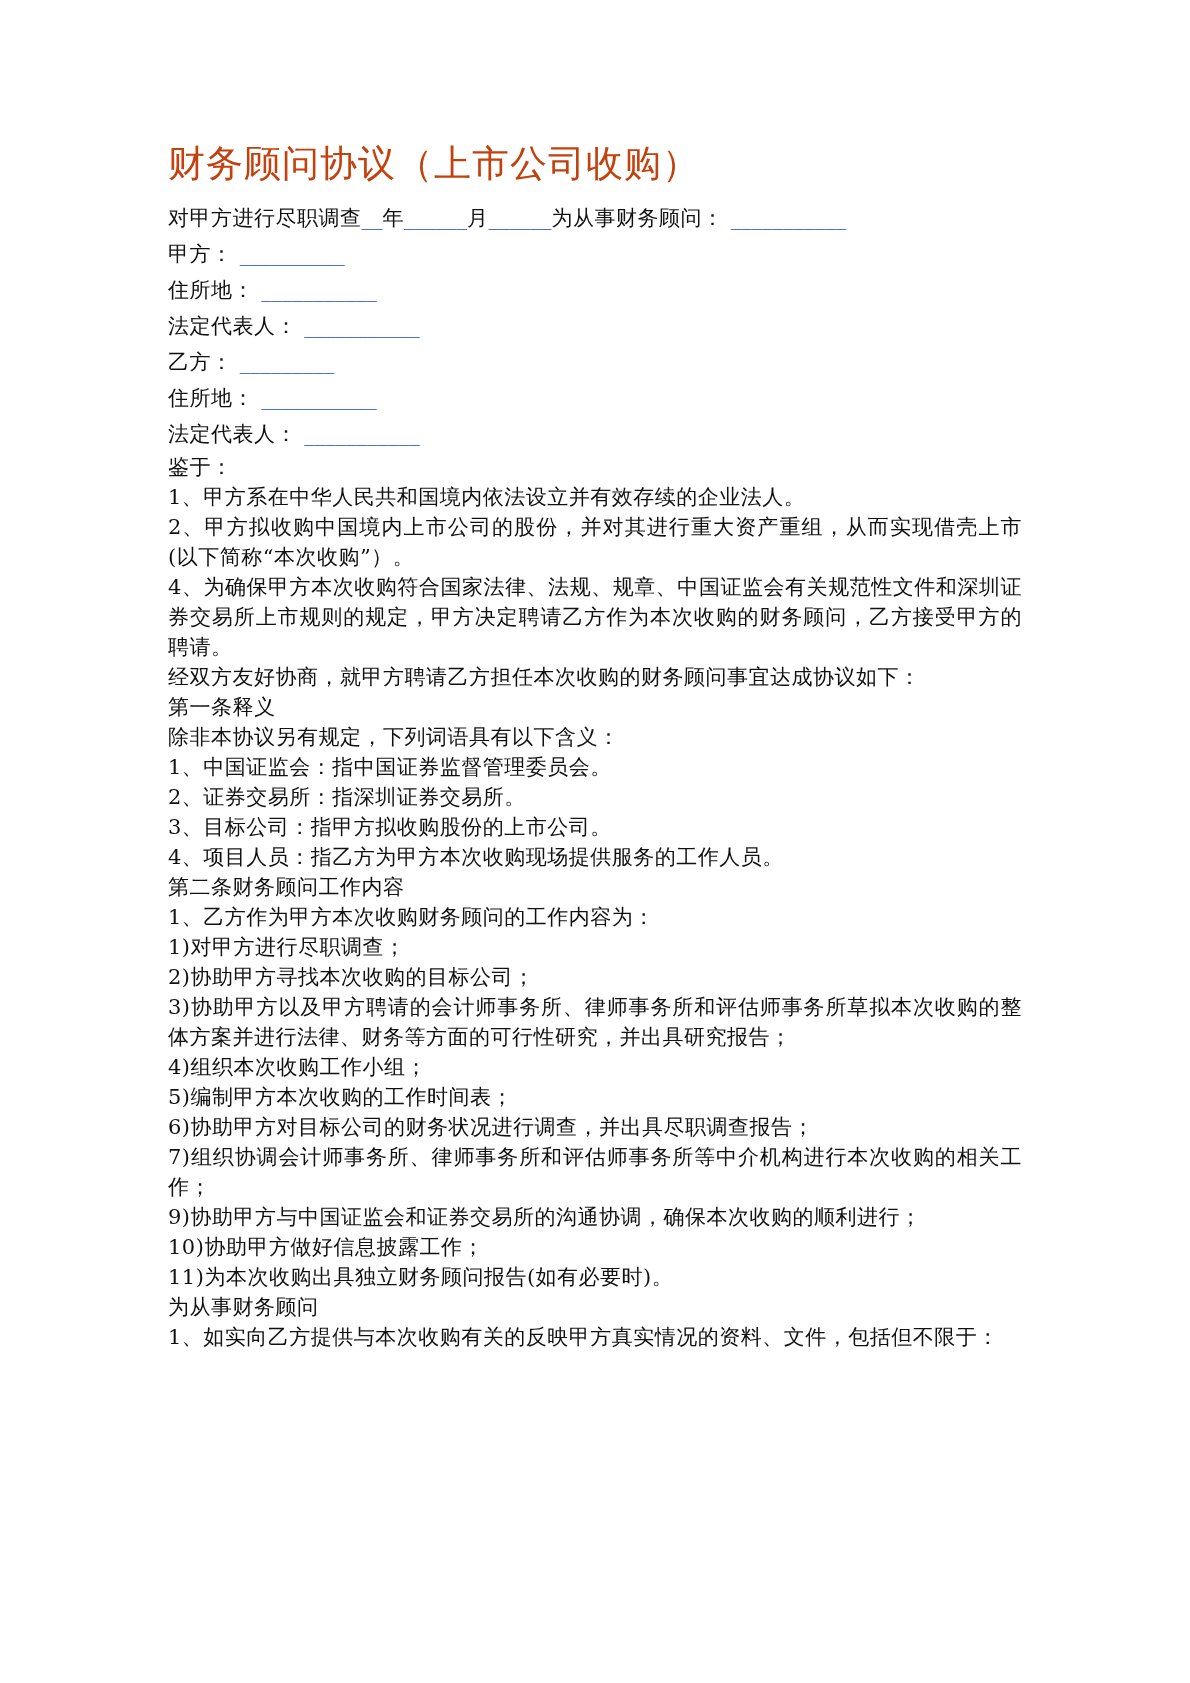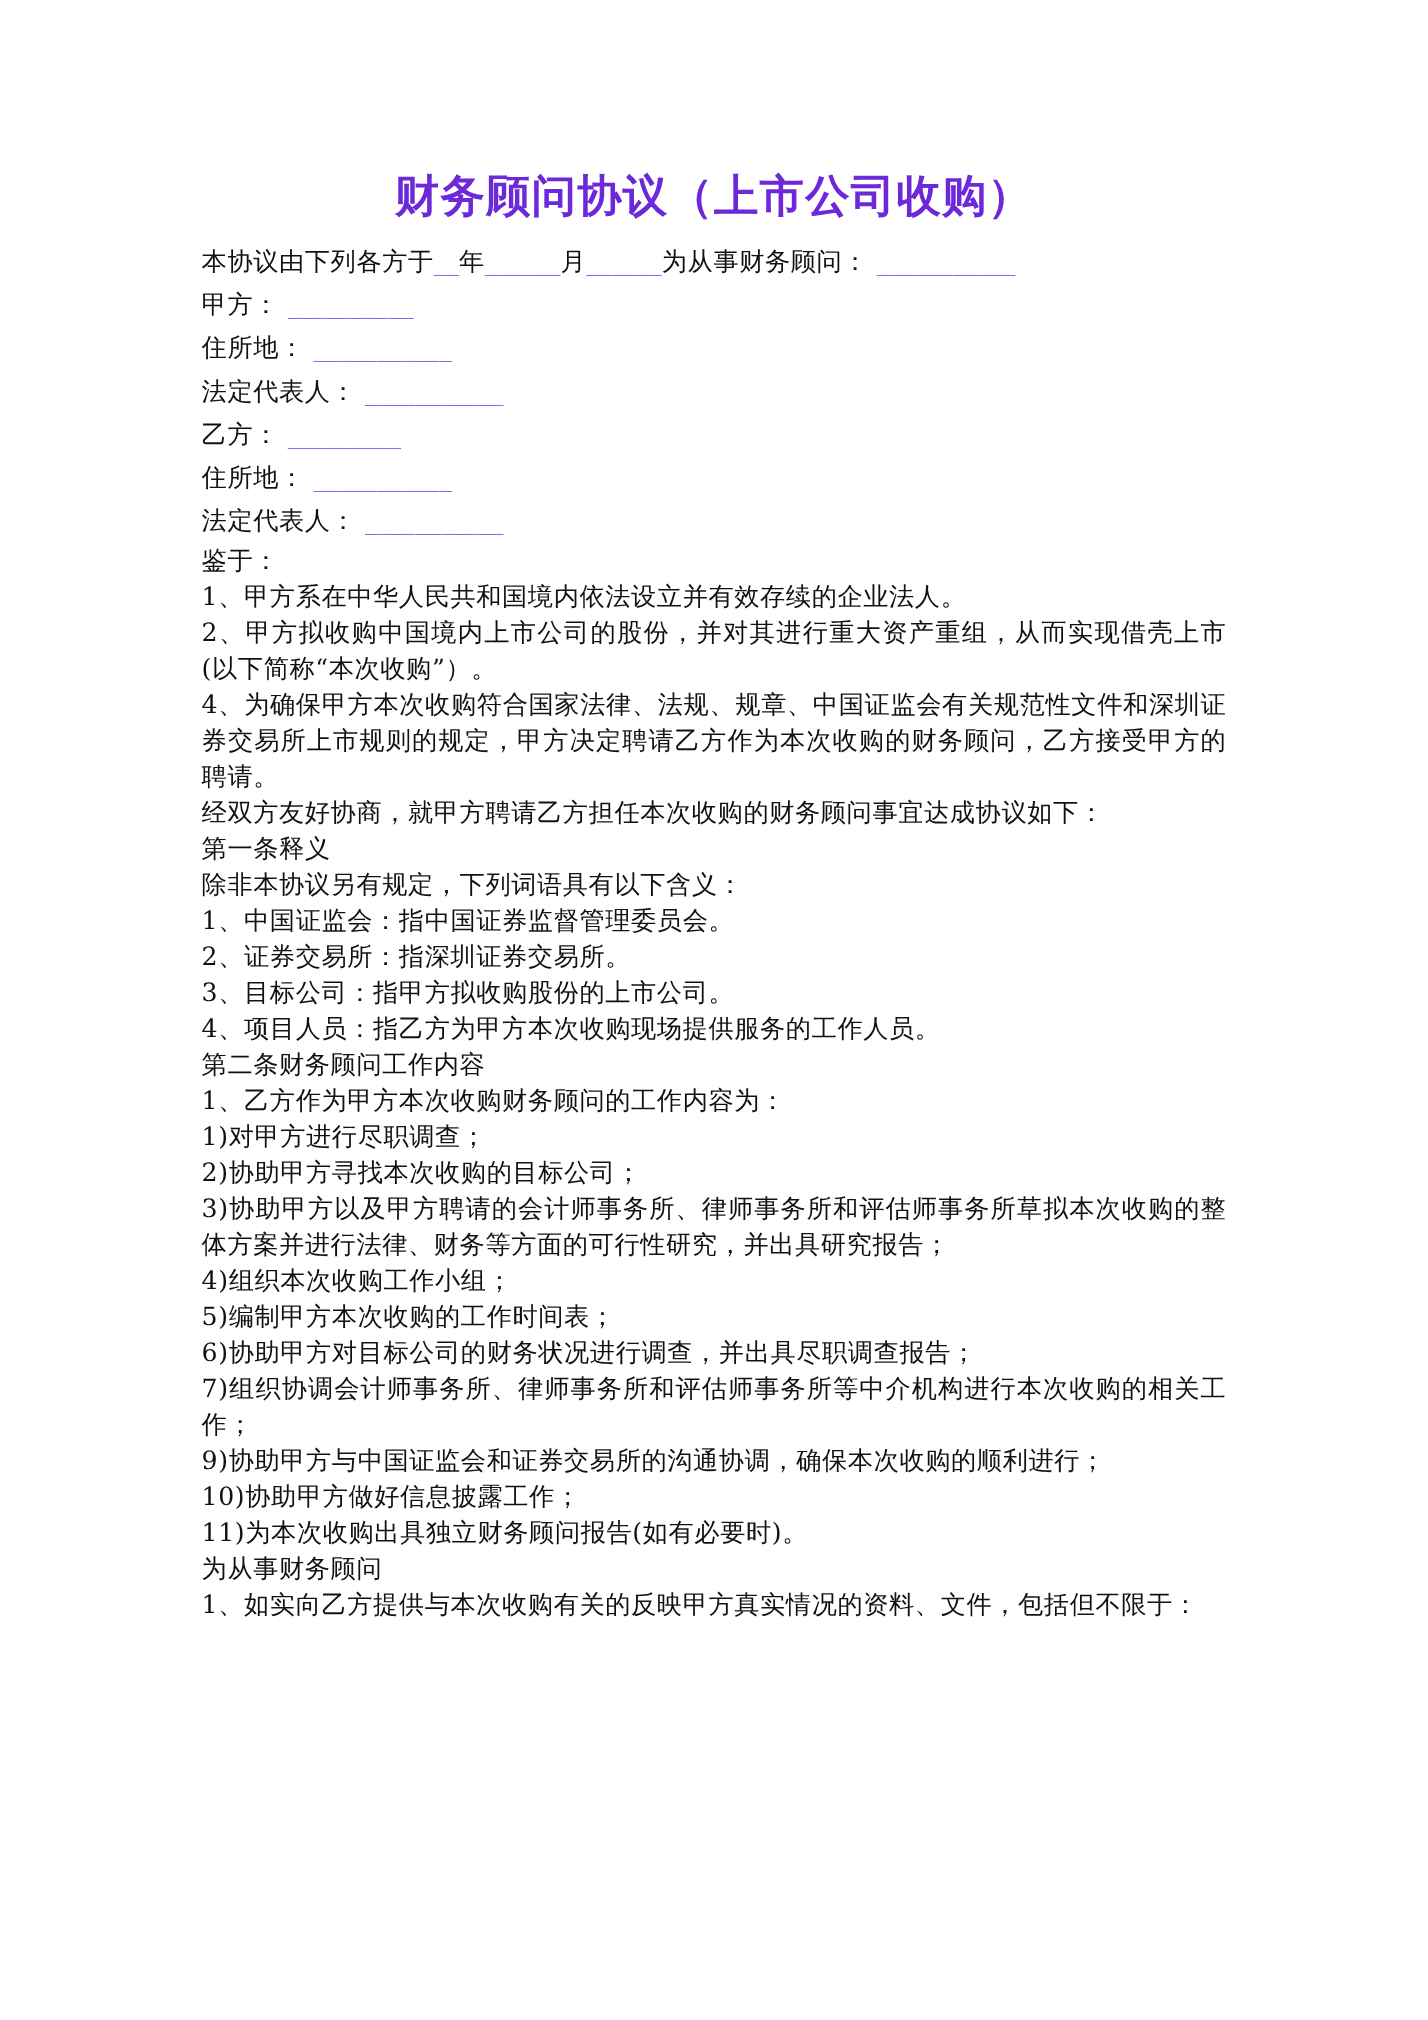--- a/index.html
+++ b/index.html
@@ -21,11 +21,11 @@
   }
   .doc-title {
     font-family: "DejaVu Sans", "Liberation Sans", sans-serif;
-    font-weight: 700;
+    font-weight: 400;
     font-size: 37px;
     line-height: 1.3;
-    text-align: center;
-    color: #6d28d9;
+    text-align: left;
+    color: #c2410c;
     margin: 0 0 12px 0;
     letter-spacing: 1px;
   }

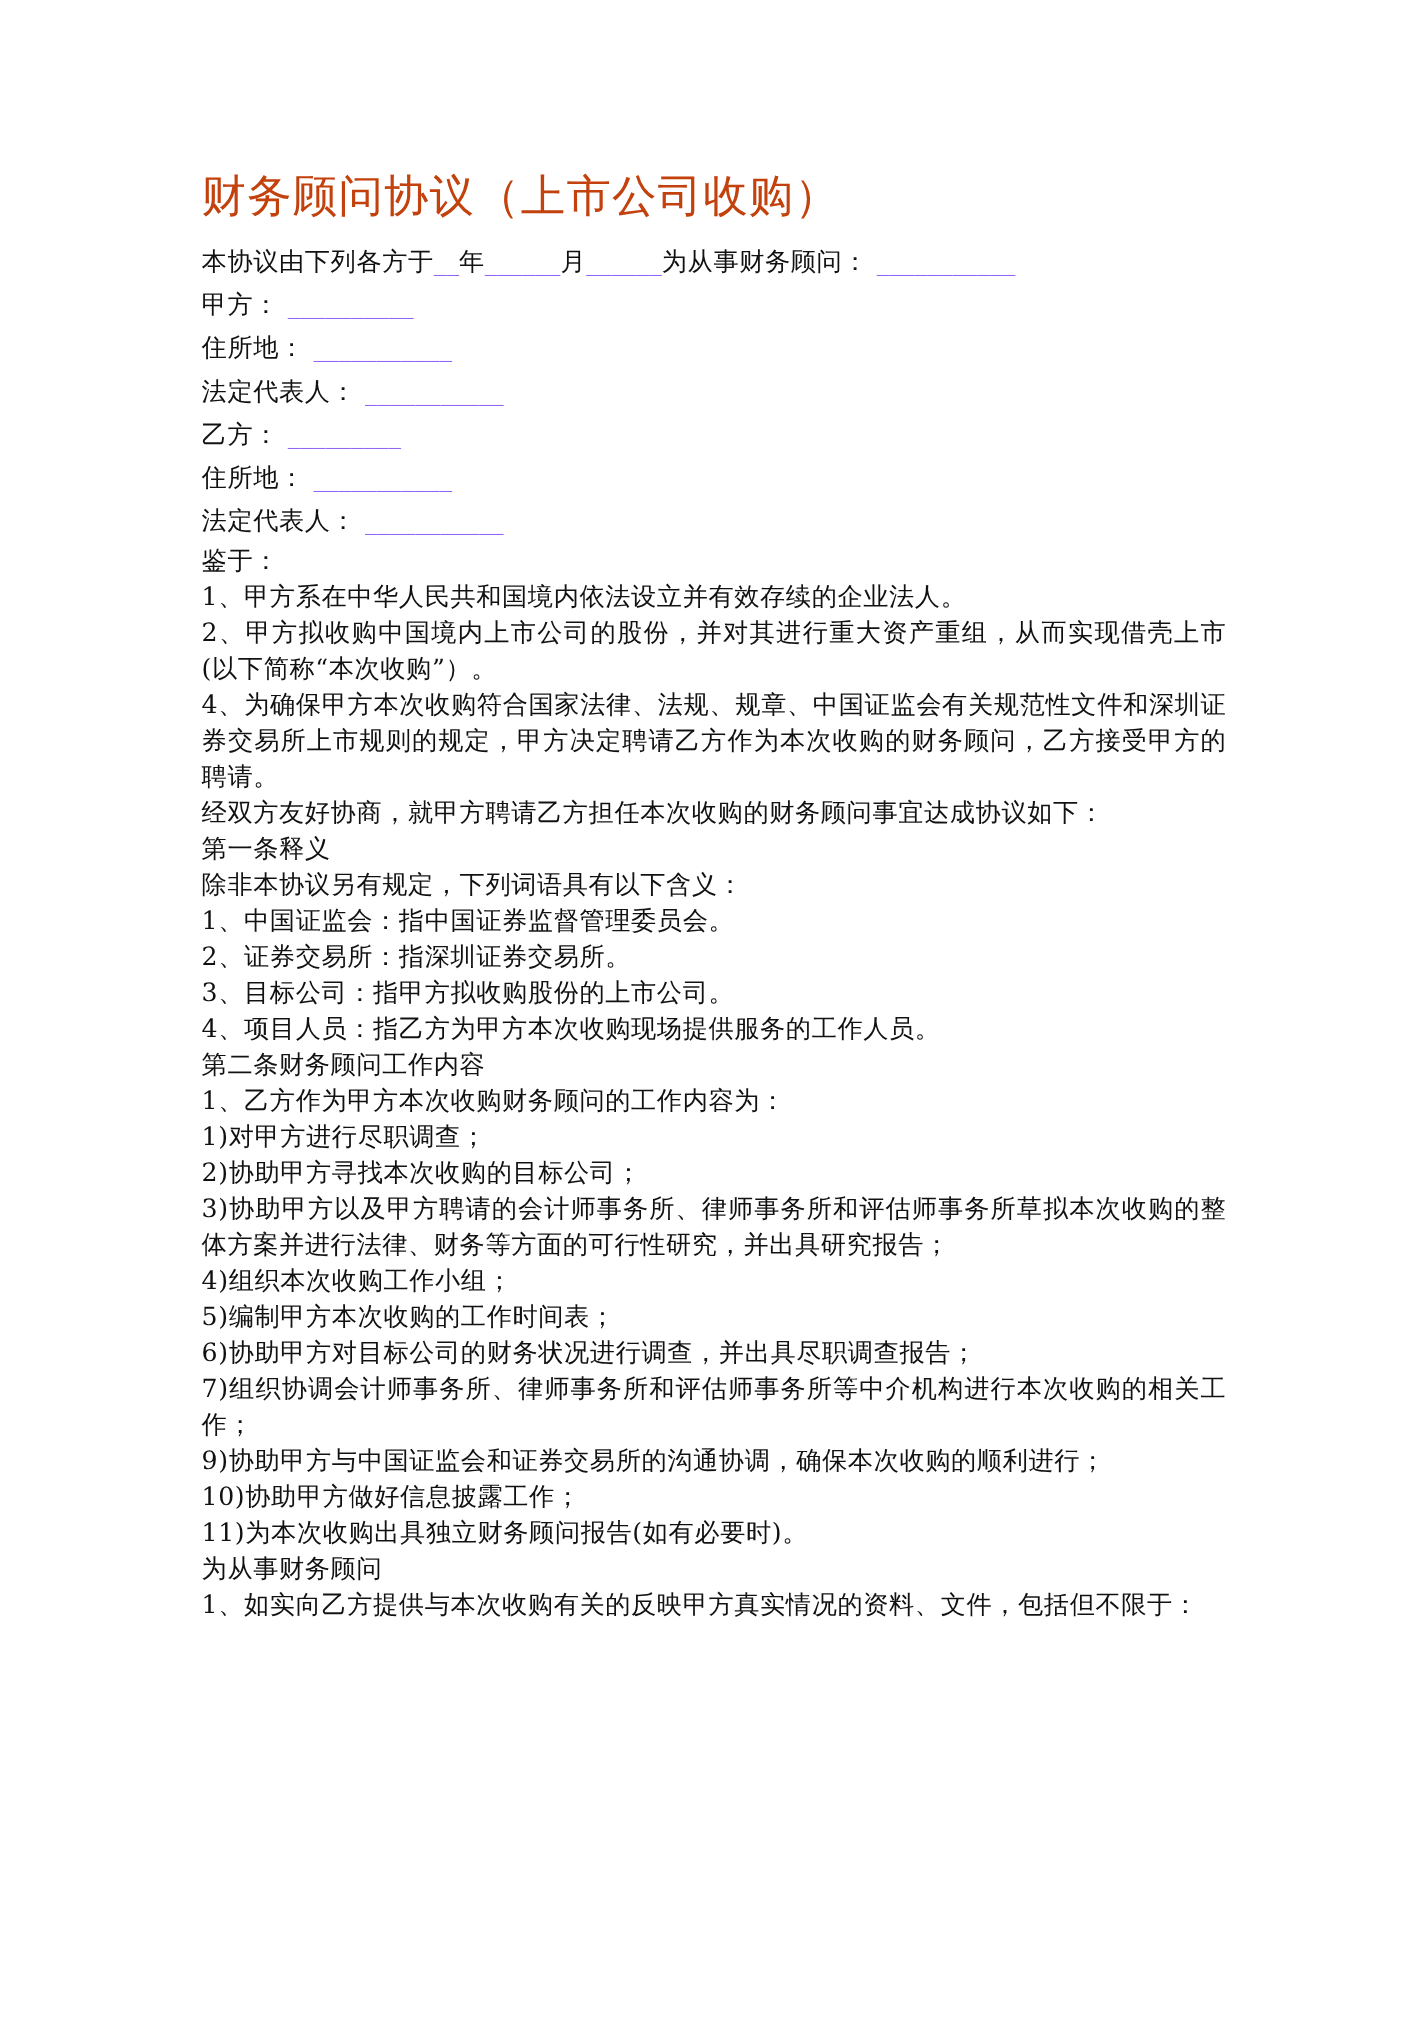--- a/index.html
+++ b/index.html
@@ -52,7 +52,7 @@
 <div class="page">
   <h1 class="doc-title">财务顾问协议（上市公司收购）</h1>
   <main class="doc-body">
-      <p class="field"><span>本协议由下列各方于</span><span class="blank">__</span><span>年</span><span class="blank">______</span><span>月</span><span class="blank">______</span><span>为从事财务顾问： </span><span class="blank">___________</span></p>
+      <p class="field"><span>对甲方进行尽职调查</span><span class="blank">__</span><span>年</span><span class="blank">______</span><span>月</span><span class="blank">______</span><span>为从事财务顾问： </span><span class="blank">___________</span></p>
       <p class="field"><span>甲方： </span><span class="blank">__________</span></p>
       <p class="field"><span>住所地： </span><span class="blank">___________</span></p>
       <p class="field"><span>法定代表人： </span><span class="blank">___________</span></p>

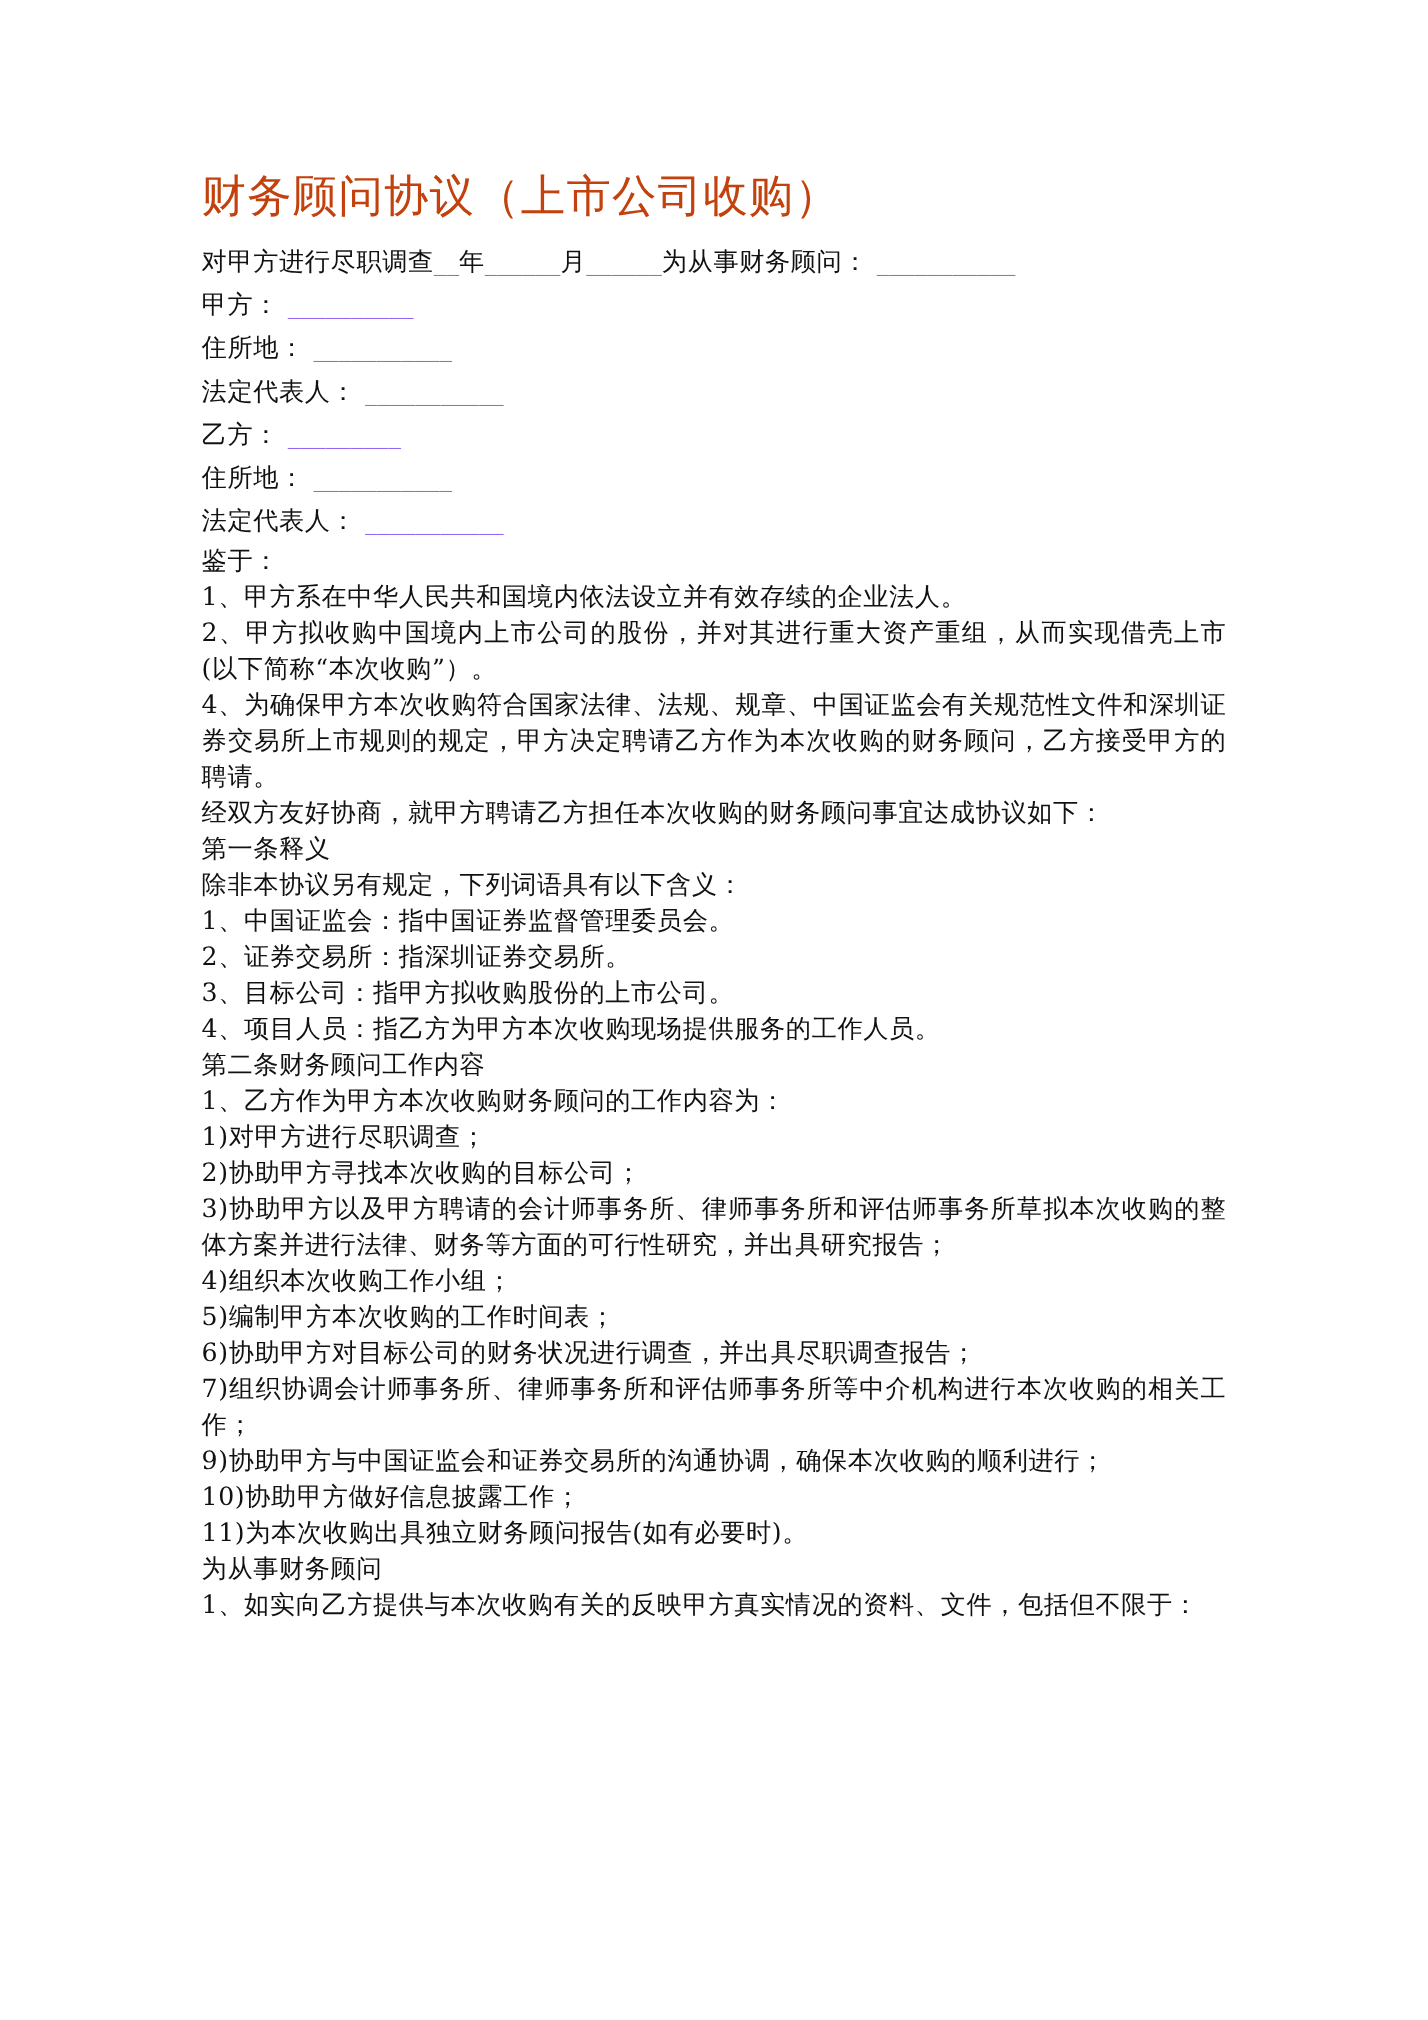--- a/index.html
+++ b/index.html
@@ -42,7 +42,7 @@
     text-align: left;
   }
   .blank {
-    color: #8b5cf6;
+    color: #1d4ed8;
     letter-spacing: 0;
   }
 </style>

